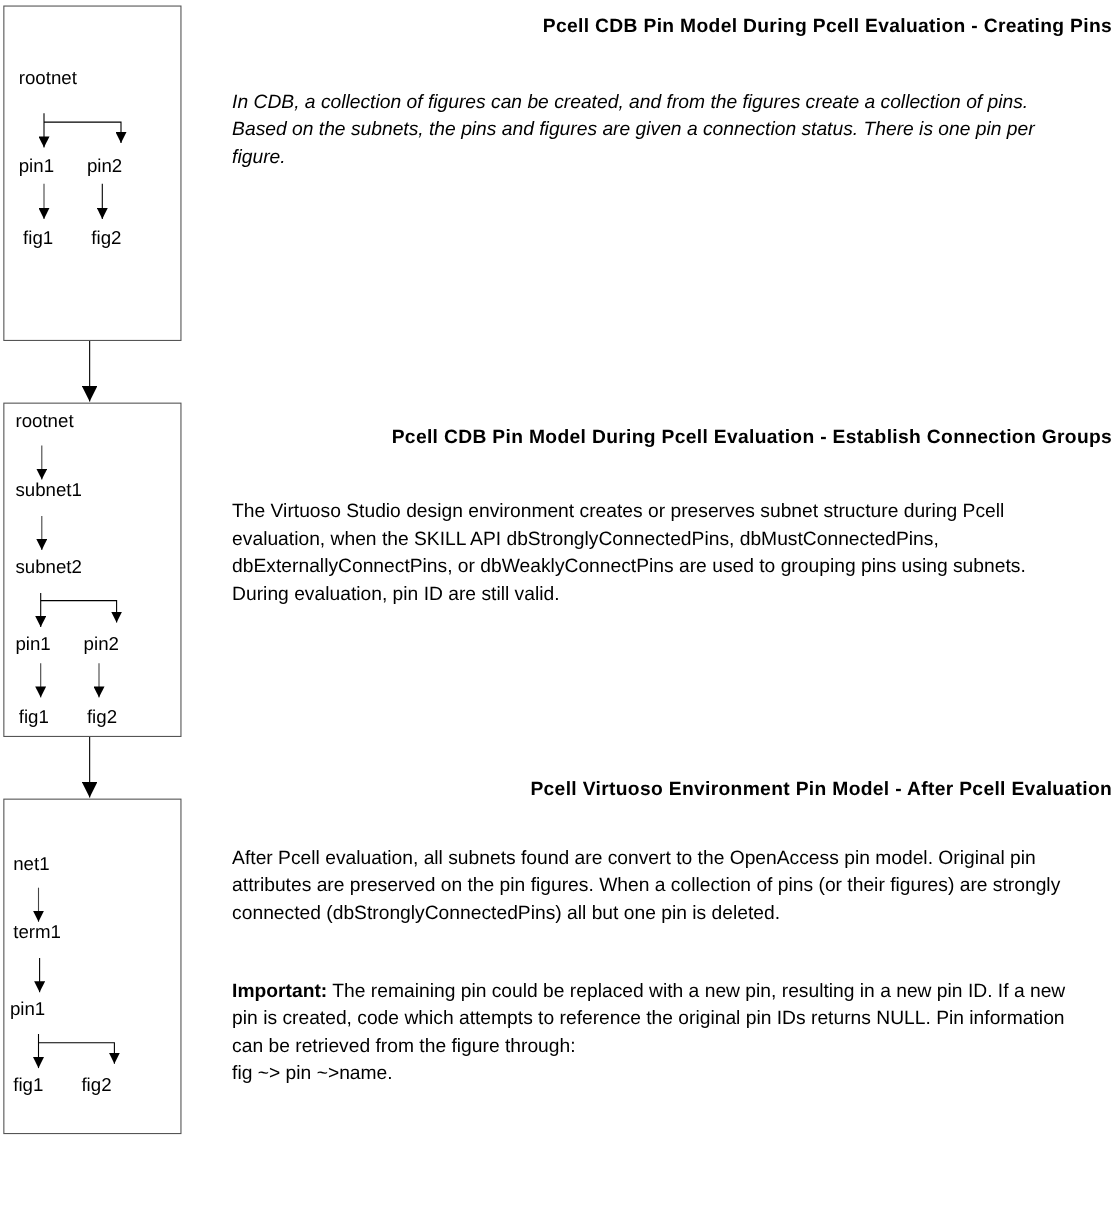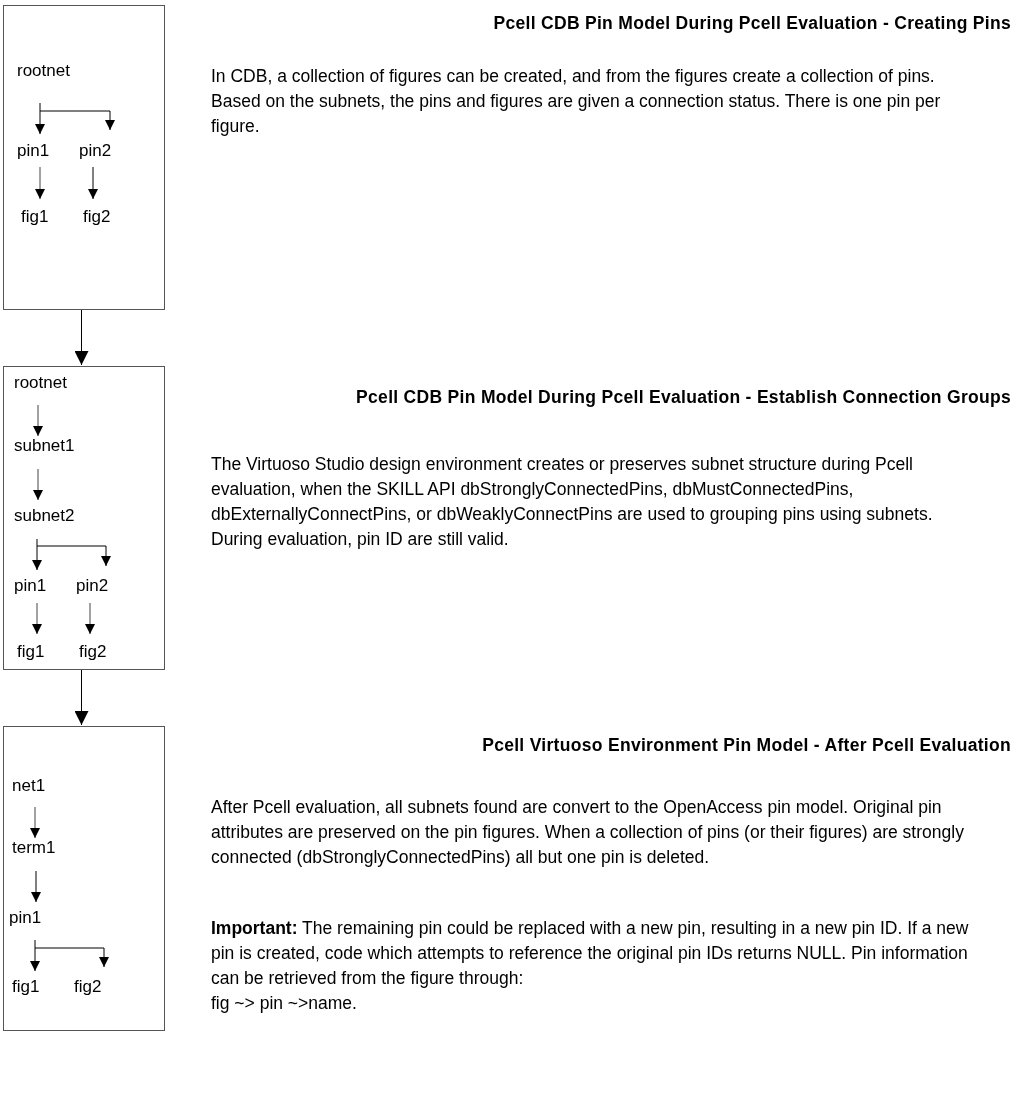--- a/index.html
+++ b/index.html
@@ -12,7 +12,7 @@
     .section p { margin: 0; font-size: 17.5px; line-height: 25px; }
     .section p strong { font-weight: bold; margin-top: 11px; }
     #sec-1 { top: 12px; }
-    #sec-1 p { position: absolute; top: 52px; width: 770px; }
+    #sec-1 p { position: absolute; top: 68px; width: 770px; font-style: italic; }
     #sec-2 { top: 386px; }
     #sec-2 p { position: absolute; top: 66px; width: 760px; }
     #sec-3 { top: 734px; }

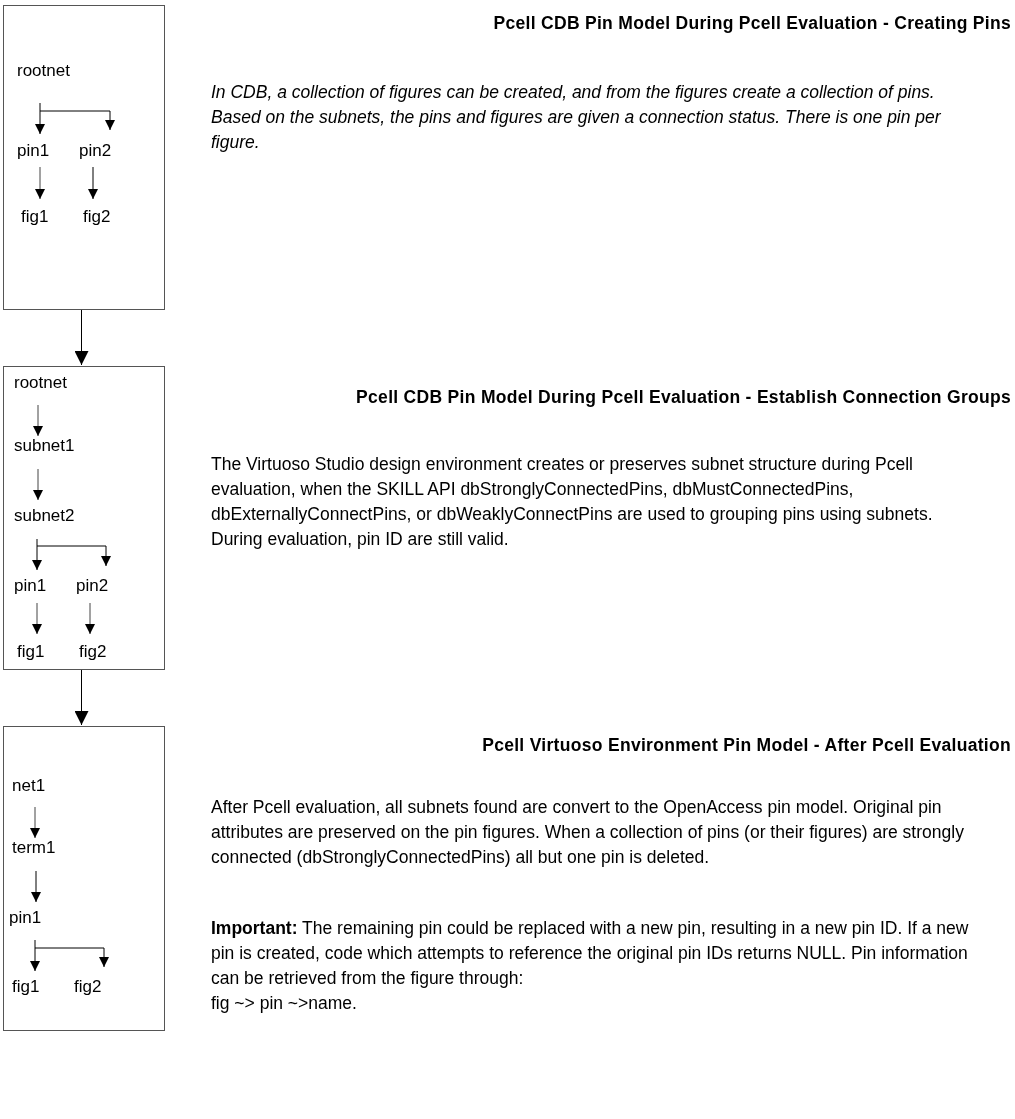--- a/index.html
+++ b/index.html
@@ -15,7 +15,7 @@
     #sec-1 p { position: absolute; top: 68px; width: 770px; font-style: italic; }
     #sec-2 { top: 386px; }
     #sec-2 p { position: absolute; top: 66px; width: 760px; }
-    #sec-3 { top: 734px; }
+    #sec-3 { top: 706px; }
     #sec-3 .p1 { position: absolute; top: 61px; width: 770px; }
     #sec-3 .p2 { position: absolute; top: 182px; width: 770px; }
   </style>

